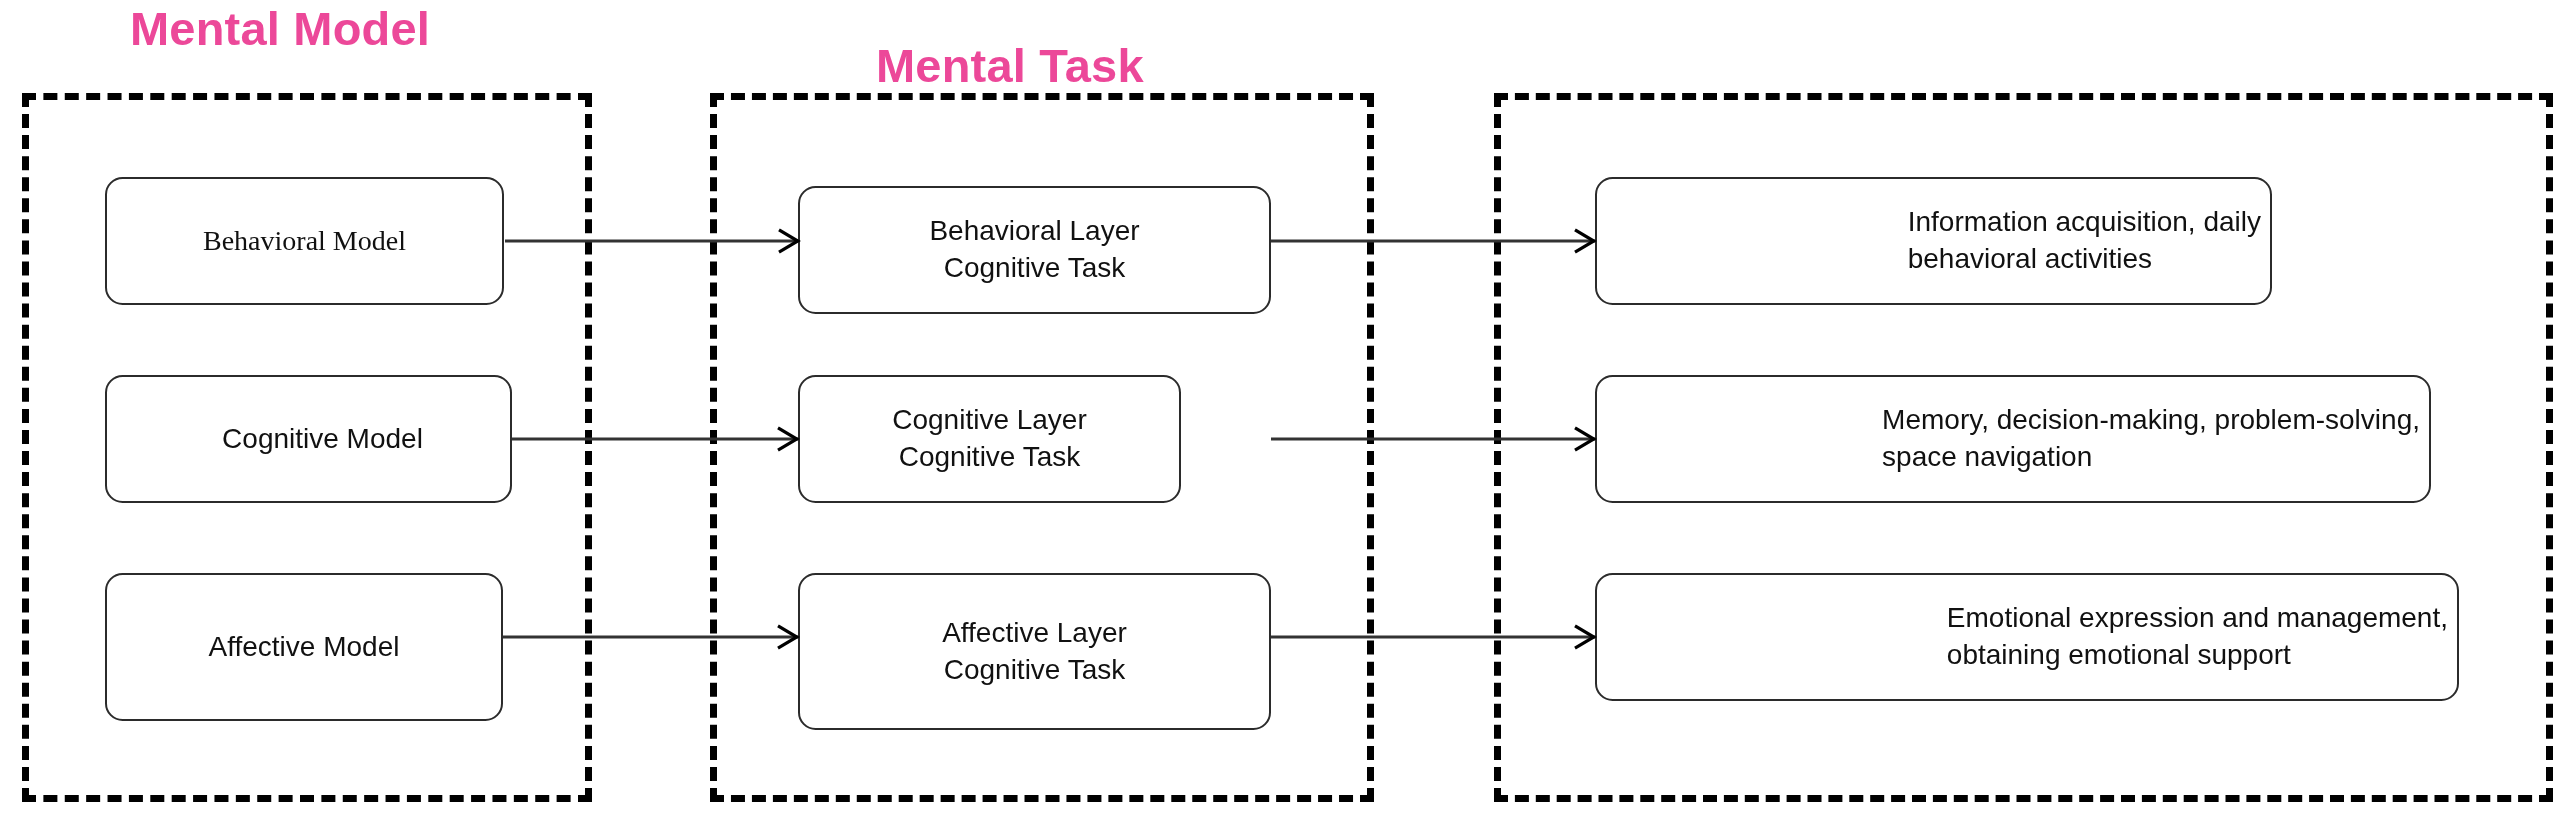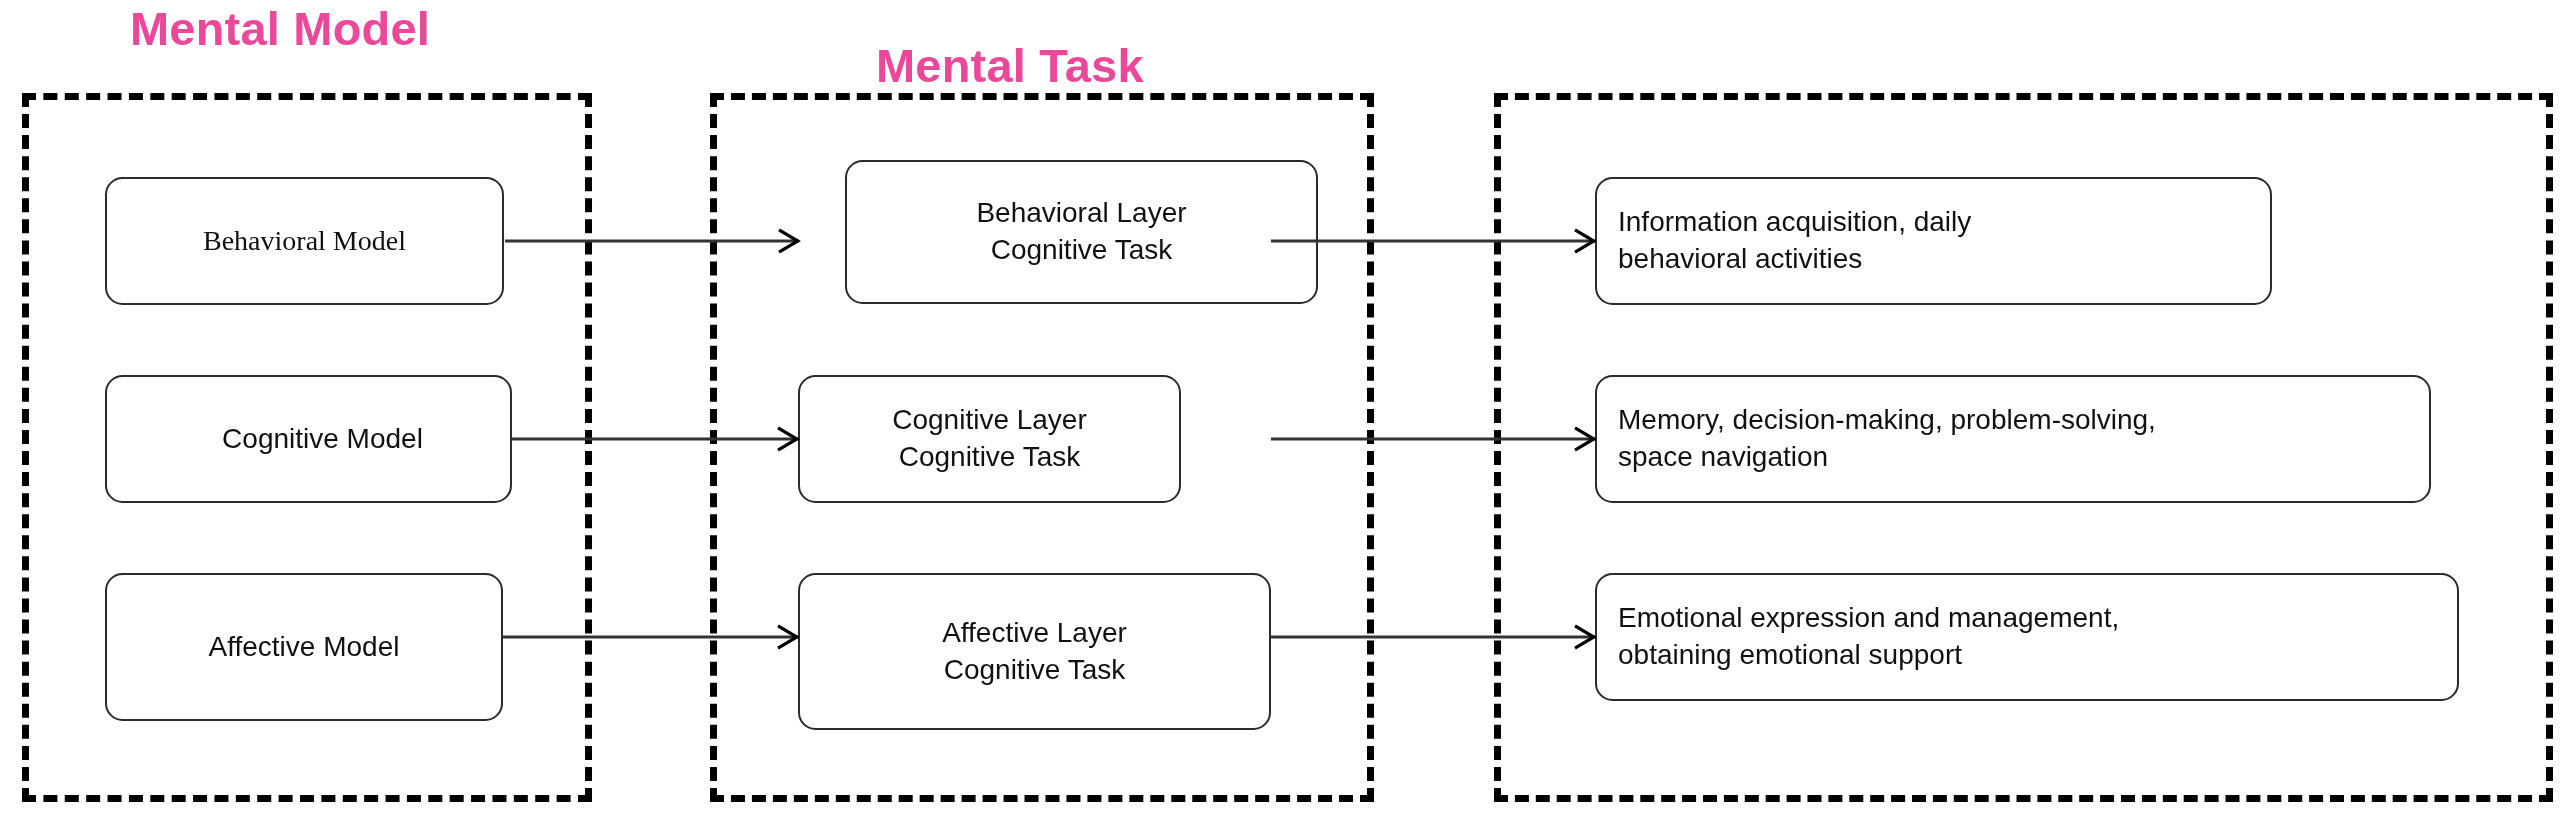--- a/index.html
+++ b/index.html
@@ -95,7 +95,7 @@
   <div class="node center" id="node-0-model" style="left: 105px; top: 177px; width: 399px; height: 128px; font-family: Liberation Serif, serif;">
     <span class="node-label">Behavioral Model</span>
   </div>
-  <div class="node center" id="node-0-task" style="left: 798px; top: 160px; width: 473px; height: 144px; margin-left: 47px;">
+  <div class="node center" id="node-0-task" style="left: 798px; top: 186px; width: 473px; height: 128px;">
     <span class="node-label">Behavioral Layer
 Cognitive Task</span>
   </div>

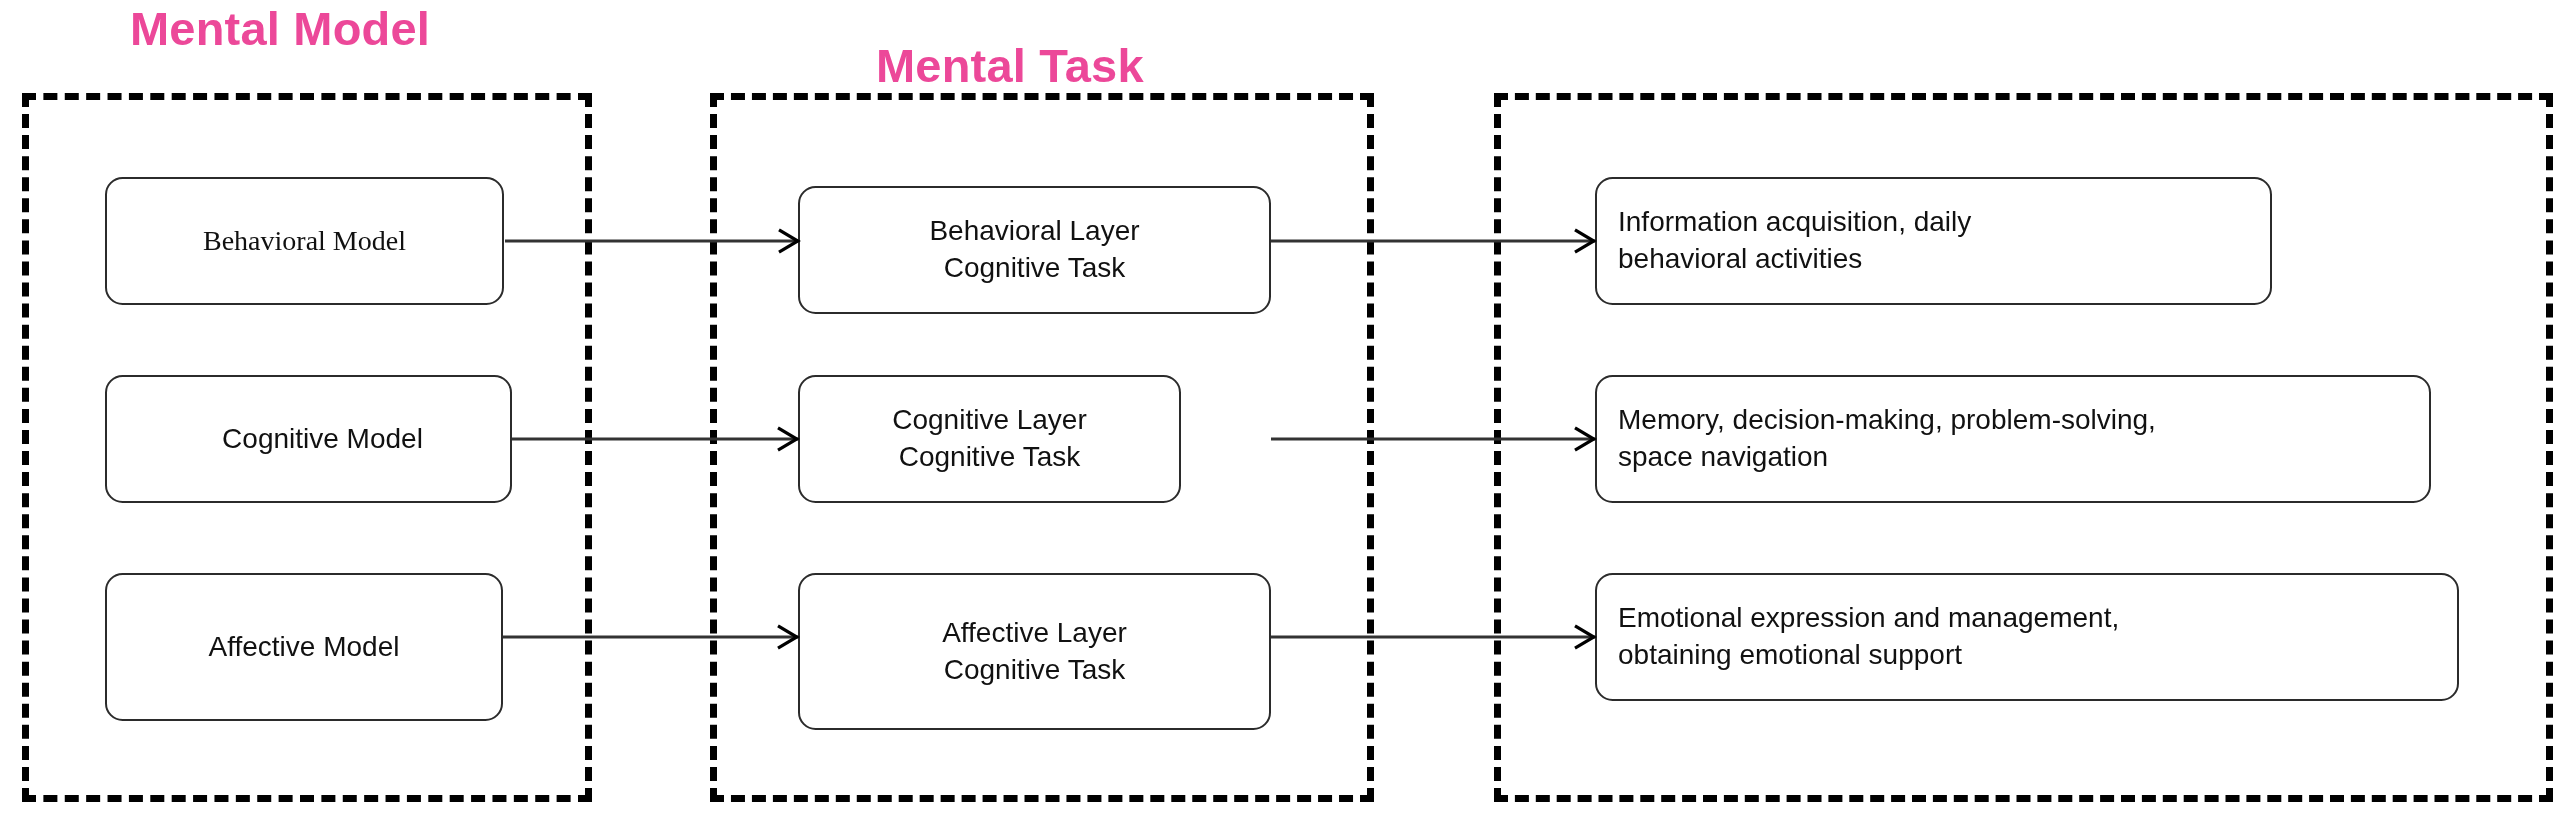--- a/index.html
+++ b/index.html
@@ -57,10 +57,10 @@
     text-align: center;
   }
   .node.left {
-    justify-content: flex-start;
+    justify-content: flex-end;
     text-align: left;
     padding-left: 21px;
-    padding-right: 25px;
+    padding-right: 9px;
   }
   .node-label {
     display: block;

